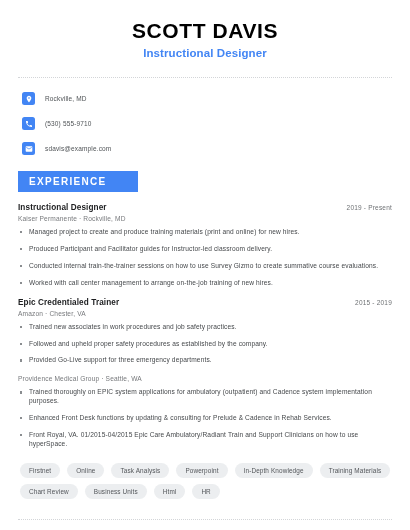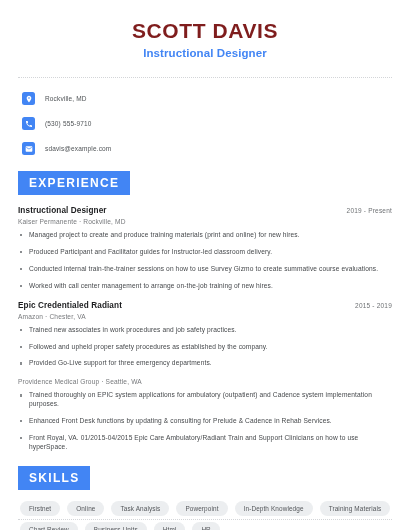--- a/index.html
+++ b/index.html
@@ -31,7 +31,7 @@
     font-size: 21px;
     font-weight: bold;
     letter-spacing: 0.6px;
-    color: #7f1d1d;
+    color: #000000;
     line-height: 1.1;
   }
   .job-title {

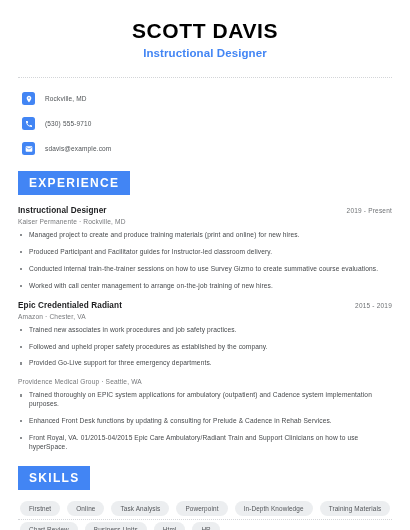--- a/index.html
+++ b/index.html
@@ -85,10 +85,10 @@
     display: inline-block;
     background: #4285f4;
     color: #ffffff;
-    font-size: 12px;
+    font-size: 10px;
     font-weight: bold;
     letter-spacing: 1.3px;
-    padding: 5px 11px 5px 11px;
+    padding: 5px 32px 5px 11px;
   }
 
   

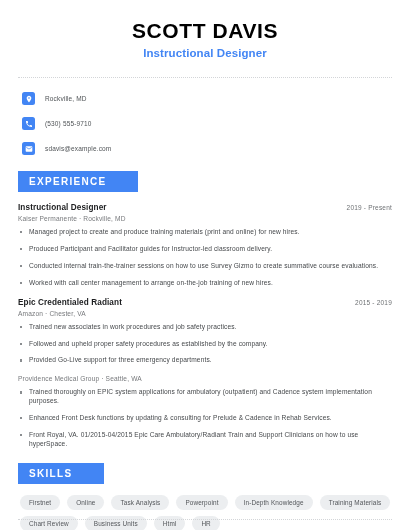--- a/index.html
+++ b/index.html
@@ -232,7 +232,7 @@
 
       <div class="job">
         <div class="job-head">
-          <span class="job-role">Epic Credentialed Radiant</span>
+          <span class="job-role">Epic Credentialed Trainer</span>
           <span class="job-dates">2015 - 2019</span>
         </div>
         <div class="job-meta">Amazon · Chester, VA</div>

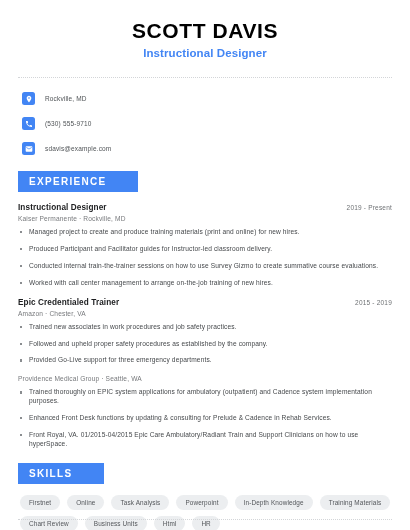--- a/index.html
+++ b/index.html
@@ -256,7 +256,6 @@
   </div>
 
   <div class="section">
-    <div class="section-badge">SKILLS</div>
 
     <div class="skills-wrap">
       <span class="skill-tag">Firstnet</span>

